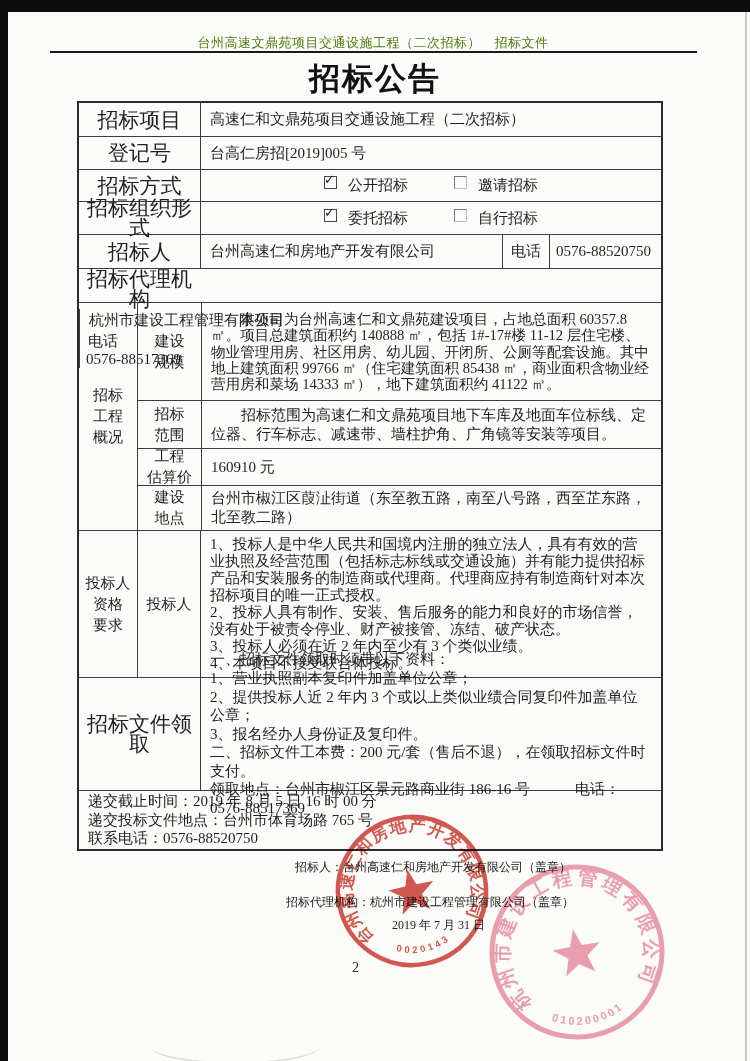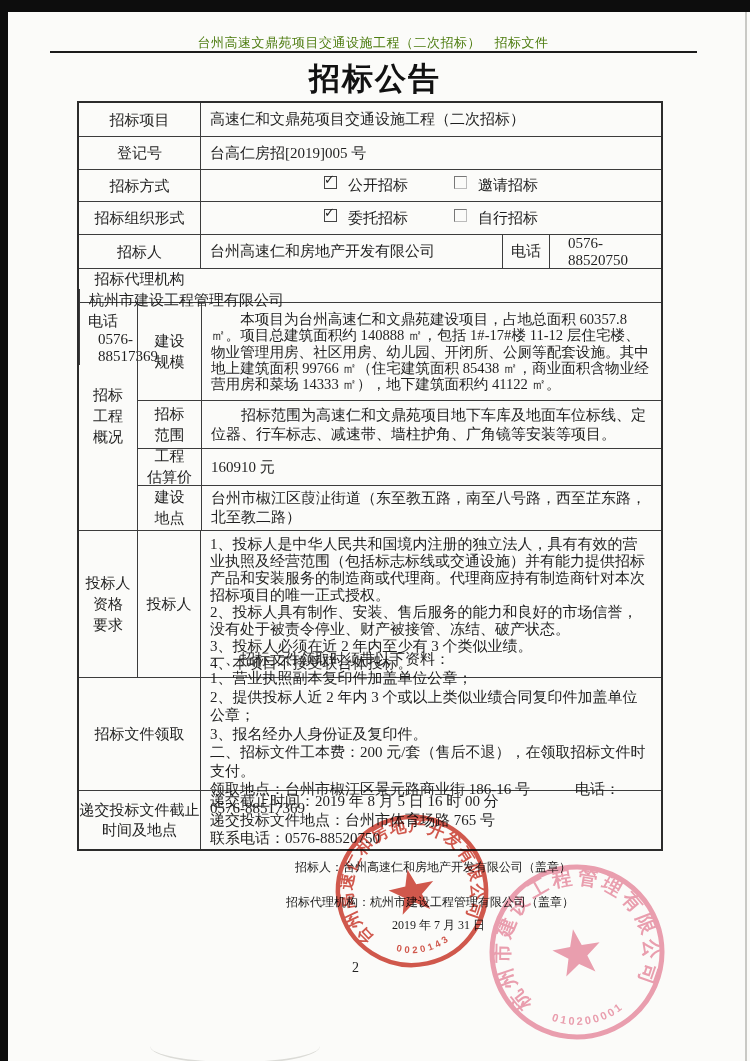--- a/index.html
+++ b/index.html
@@ -28,7 +28,7 @@
   .tr:first-child{border-top:none;}
   .td{box-sizing:border-box;border-left:1px solid #3c3c3c;display:flex;flex-direction:column;justify-content:center;}
   .td:first-child{border-left:none;}
-  .lab{width:121px;align-items:center;text-align:center;font-size:15px;white-space:pre-line;line-height:20px;flex:none;}
+  .lab{width:121px;align-items:center;text-align:center;font-size:21px;white-space:pre-line;line-height:20px;flex:none;}
   .lab-outer{width:58px;align-items:center;text-align:center;font-size:15px;white-space:pre-line;line-height:21px;flex:none;}
   .lab-inner{width:63px;align-items:center;text-align:center;font-size:15px;white-space:pre-line;line-height:21px;flex:none;}
   .content{flex:1;padding:2px 9px;font-size:15px;line-height:18.8px;}

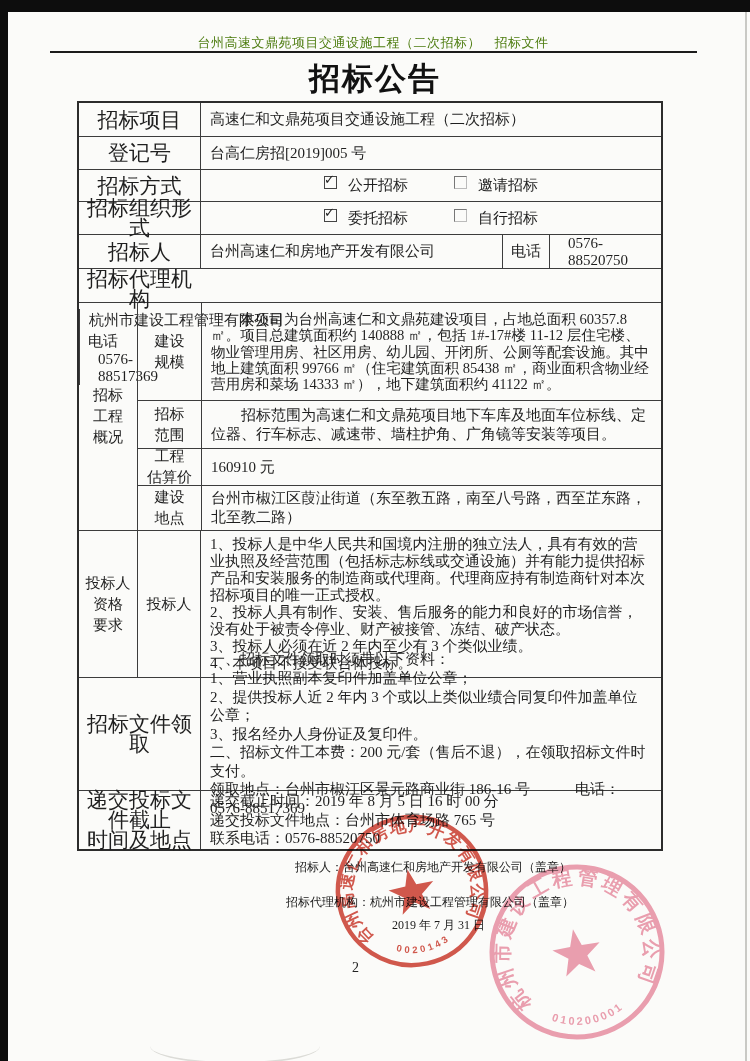--- a/index.html
+++ b/index.html
@@ -39,7 +39,7 @@
   .sub-tr{display:flex;box-sizing:border-box;border-top:1px solid #3c3c3c;}
   .sub-tr:first-child{border-top:none;}
   .phone-lab{width:47px;align-items:center;text-align:center;font-size:15px;flex:none;}
-  .phone-val{width:112px;padding:0 18px;font-size:15px;flex:none;justify-content:center;display:flex;flex-direction:column;}
+  .phone-val{width:112px;padding:0 6px;font-size:15px;flex:none;justify-content:center;display:flex;flex-direction:column;}
 
   
   .checks{flex-direction:row;align-items:center;gap:46px;}

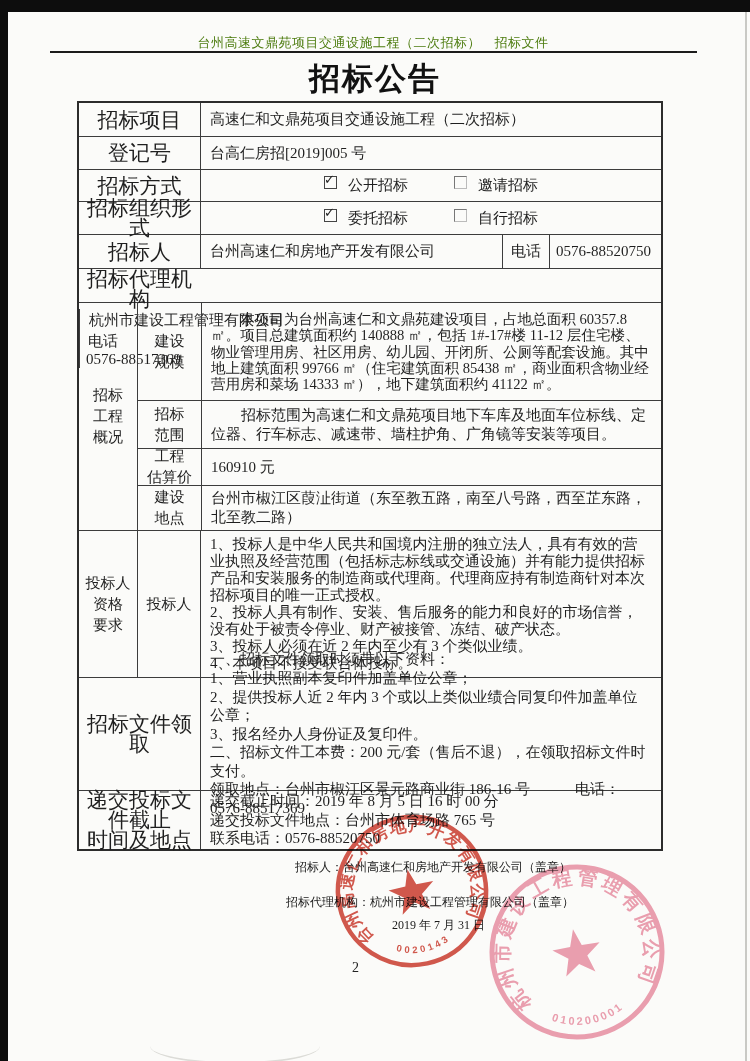--- a/index.html
+++ b/index.html
@@ -195,8 +195,6 @@
   </div>
 
   <div class="tr" style="height:59px;">
-    <div class="td lab">递交投标文件截止
-时间及地点</div>
     <div class="td content">
       <p class="line">递交截止时间：2019 年 8 月 5 日 16 时 00 分</p>
       <p class="line">递交投标文件地点：台州市体育场路 765 号</p>

